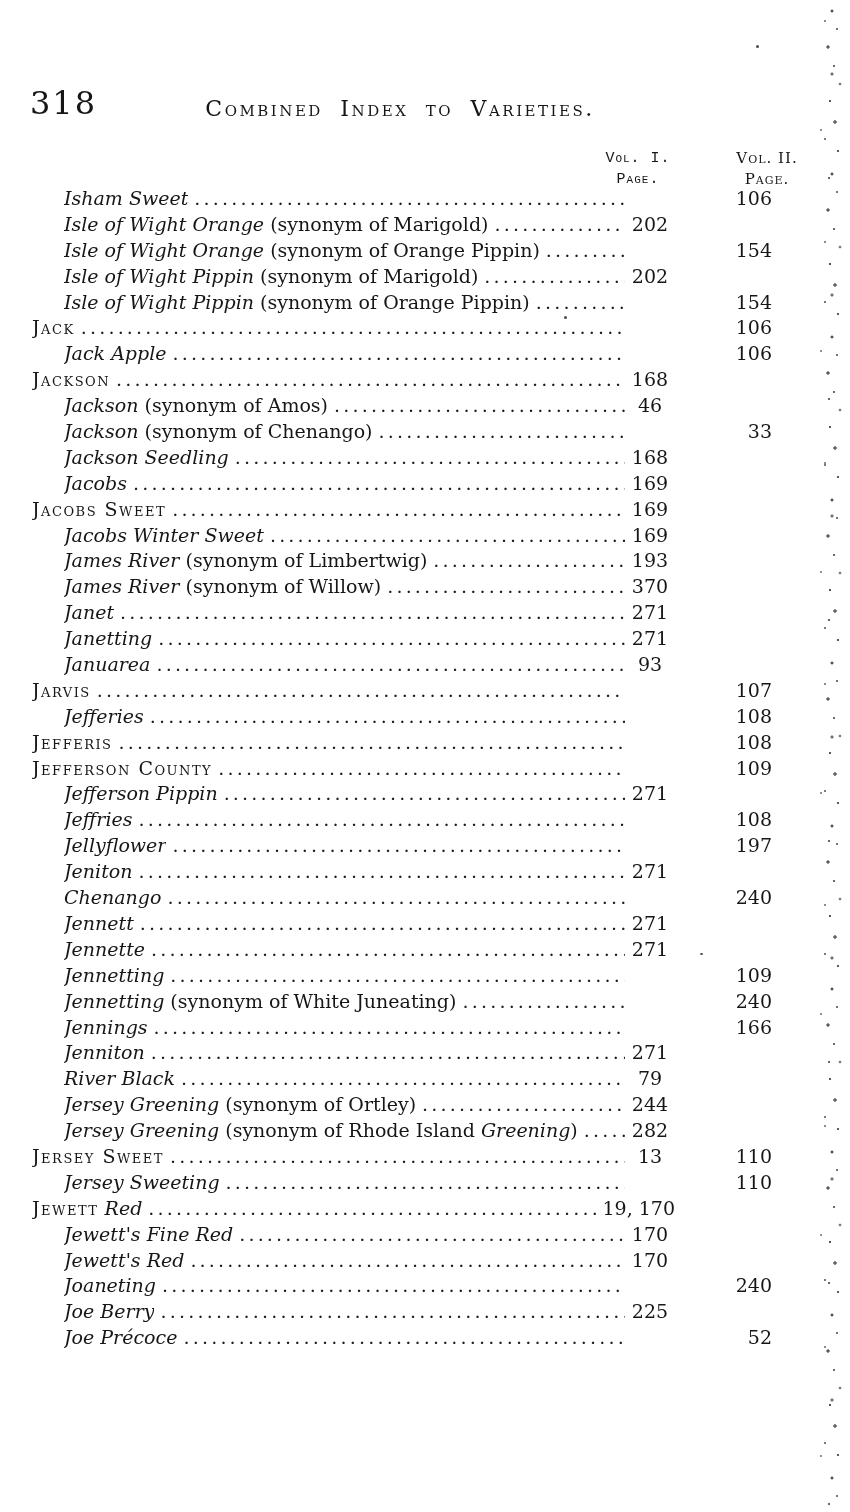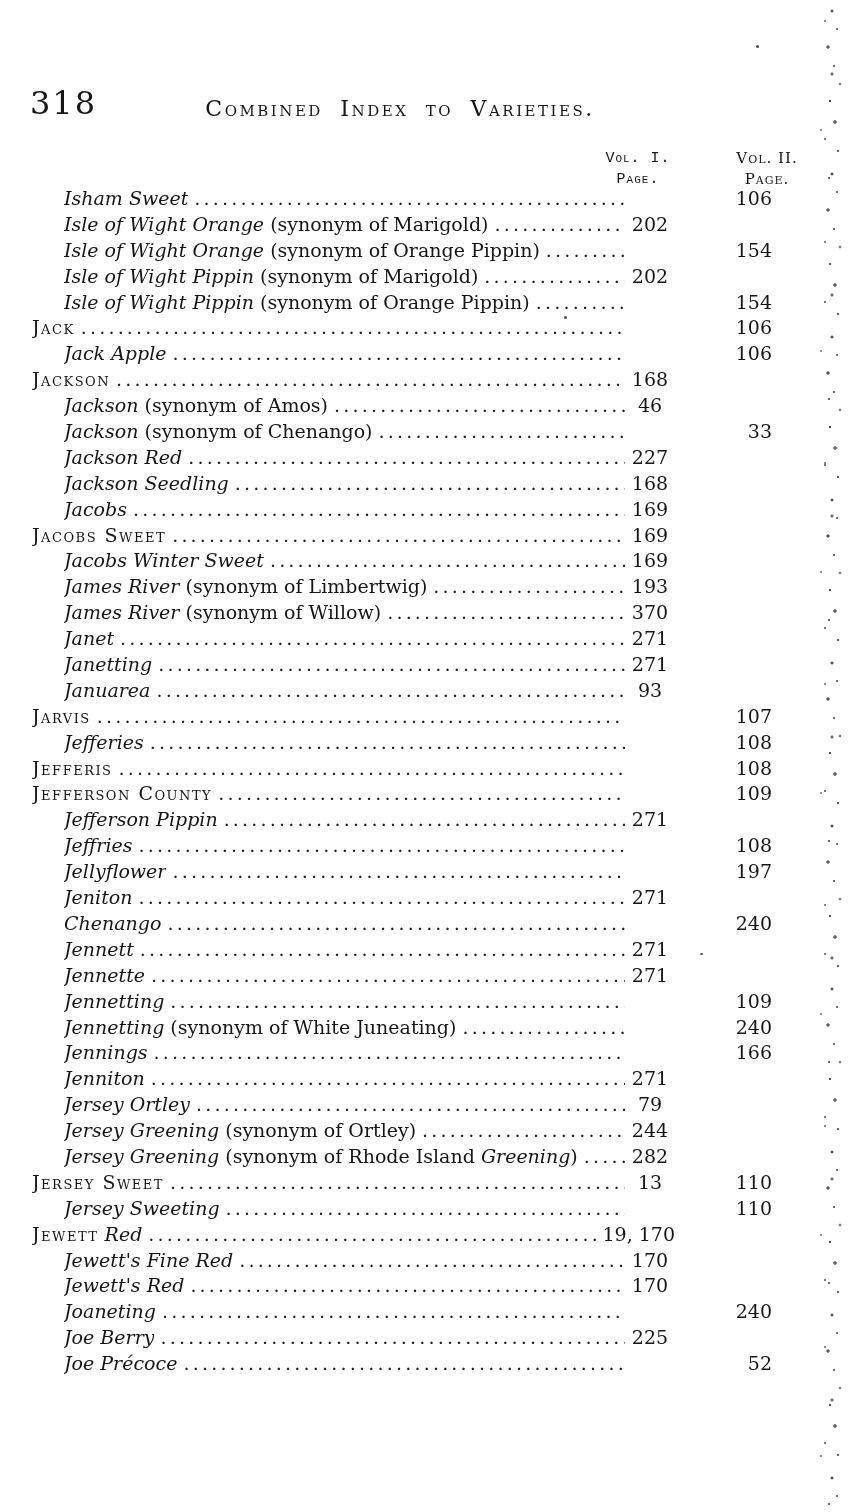--- a/index.html
+++ b/index.html
@@ -180,12 +180,6 @@
         <span class="v2">33</span>
       </div>
       <div class="row sub">
-        <span class="name"><span class="seg-i">Jackson Red</span></span>
-        <span class="leader"></span>
-        <span class="v1">227</span>
-        <span class="v2"></span>
-      </div>
-      <div class="row sub">
         <span class="name"><span class="seg-i">Jackson Seedling</span></span>
         <span class="leader"></span>
         <span class="v1">168</span>

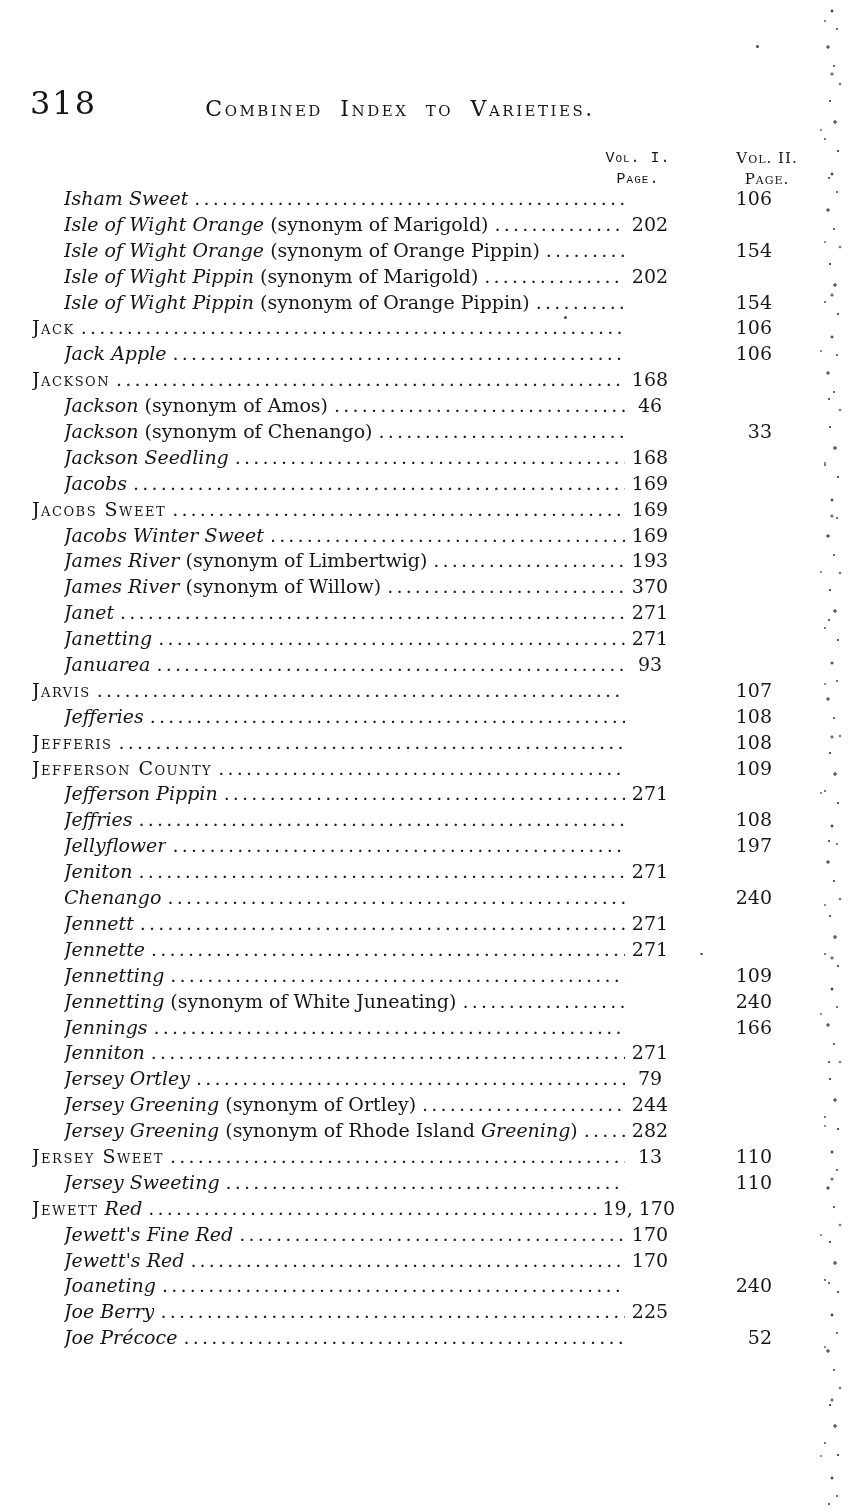--- a/index.html
+++ b/index.html
@@ -324,7 +324,7 @@
         <span class="v2"></span>
       </div>
       <div class="row sub">
-        <span class="name"><span class="seg-i">Jersey Ortley</span></span>
+        <span class="name"><span class="seg-i">River Black</span></span>
         <span class="leader"></span>
         <span class="v1">79</span>
         <span class="v2"></span>

